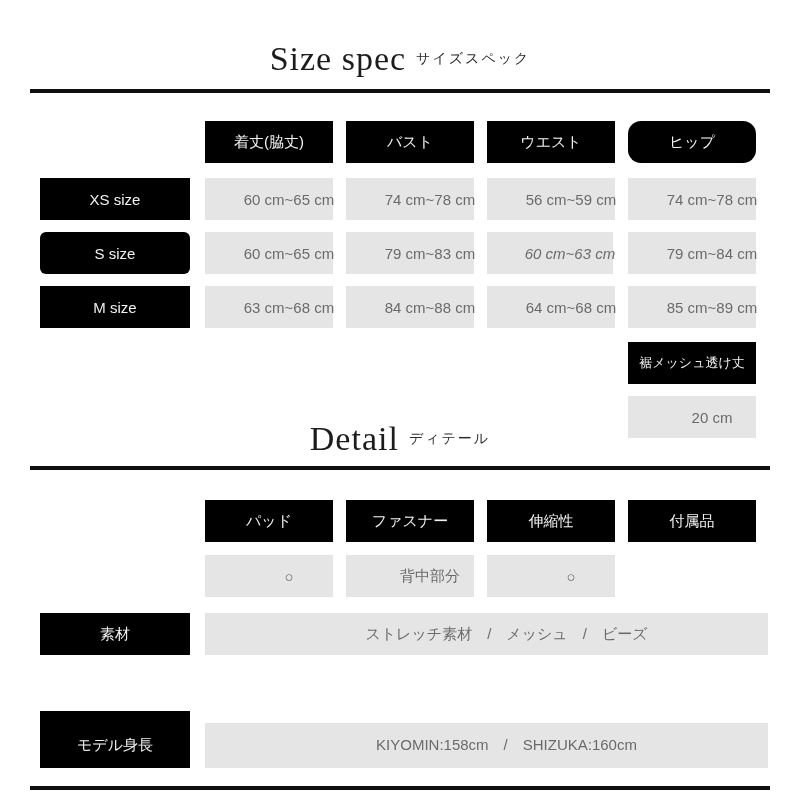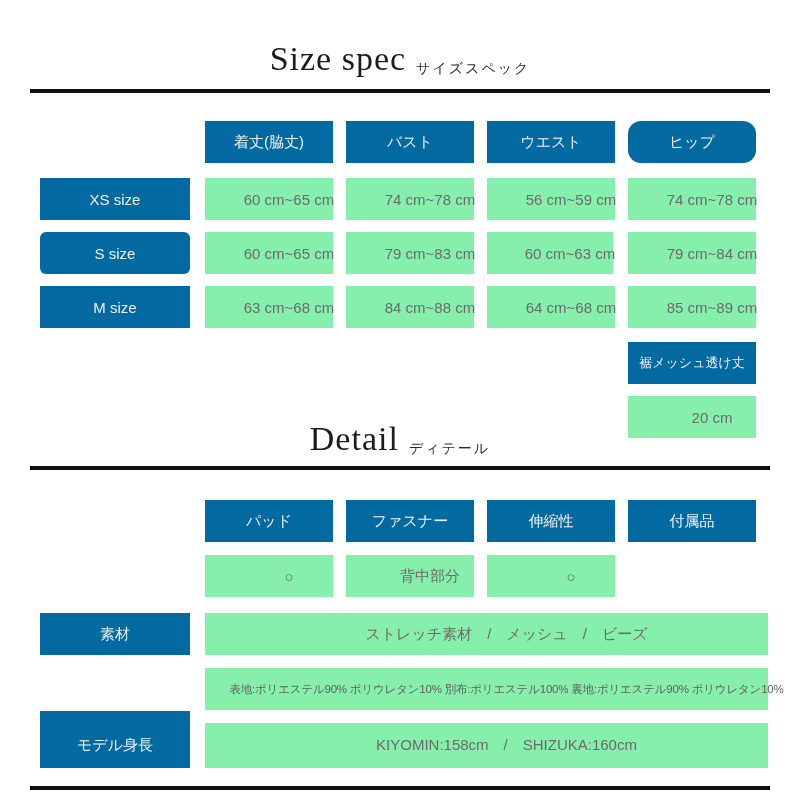--- a/index.html
+++ b/index.html
@@ -17,7 +17,7 @@
     width: 800px;
     display: flex;
     justify-content: center;
-    align-items: flex-end;
+    align-items: center;
     gap: 10px;
   }
   .section-title .en {

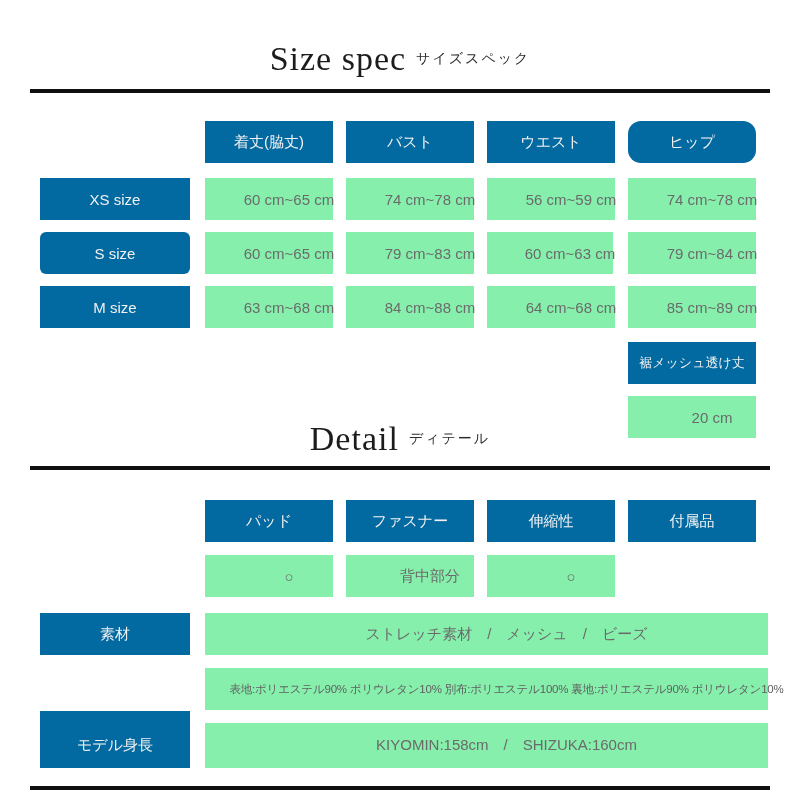--- a/index.html
+++ b/index.html
@@ -50,7 +50,7 @@
     white-space: nowrap;
   }
   .dk {
-    background: #0369a1;
+    background: #000000;
     color: #f2f2f2;
     font-size: 15px;
   }

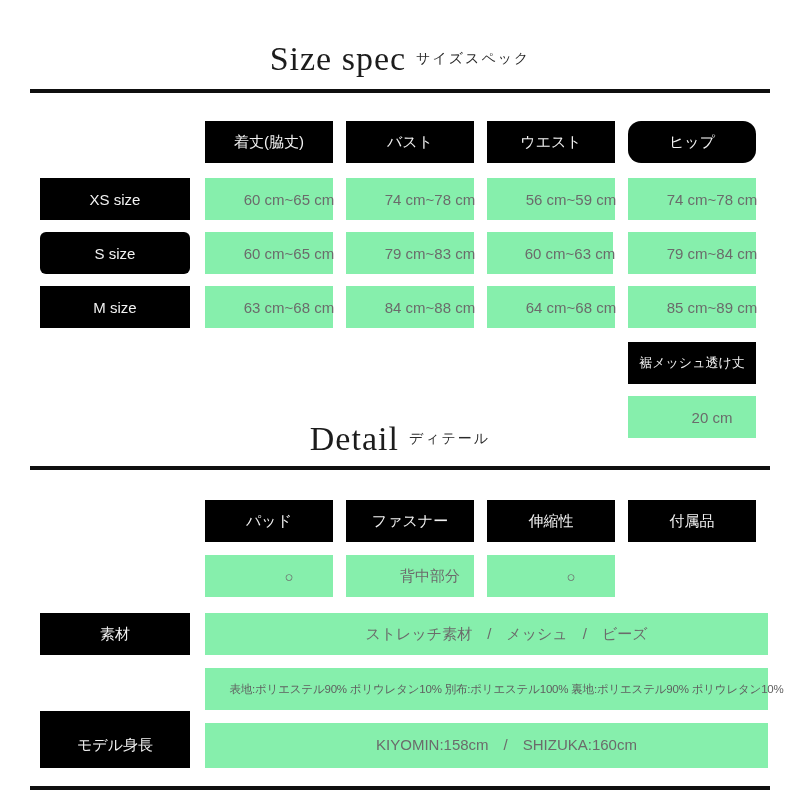--- a/index.html
+++ b/index.html
@@ -55,7 +55,7 @@
     font-size: 15px;
   }
   .lt {
-    background: #86efac;
+    background: #e5e5e5;
     color: #6b6b6b;
     font-size: 15px;
     padding-left: 40px;

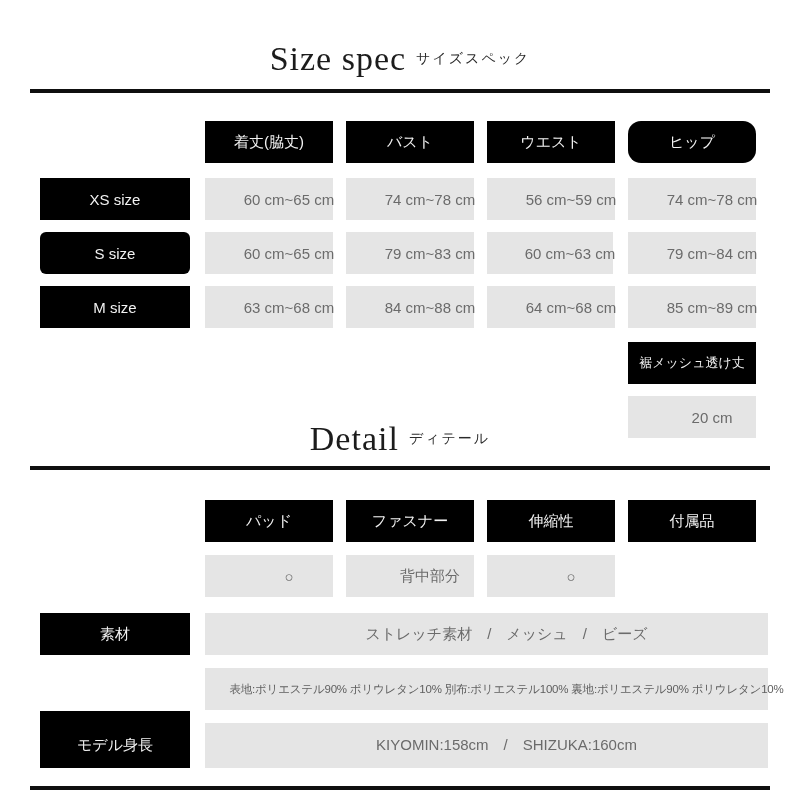--- a/index.html
+++ b/index.html
@@ -88,7 +88,7 @@
   <div class="cell dk" style="left:40px;top:232px;width:150px;height:42px;border-radius:6px;">S size</div>
   <div class="cell lt" style="left:205px;top:232px;width:128px;height:42px;">60 cm~65 cm</div>
   <div class="cell lt" style="left:346px;top:232px;width:128px;height:42px;">79 cm~83 cm</div>
-  <div class="cell lt" style="left:487px;top:232px;width:126px;height:42px;">60 cm~63 cm</div>
+  <div class="cell lt" style="left:487px;top:232px;width:126px;height:42px;font-style:italic;">60 cm~63 cm</div>
   <div class="cell lt" style="left:628px;top:232px;width:128px;height:42px;">79 cm~84 cm</div>
 
   <div class="cell dk" style="left:40px;top:286px;width:150px;height:42px;">M size</div>

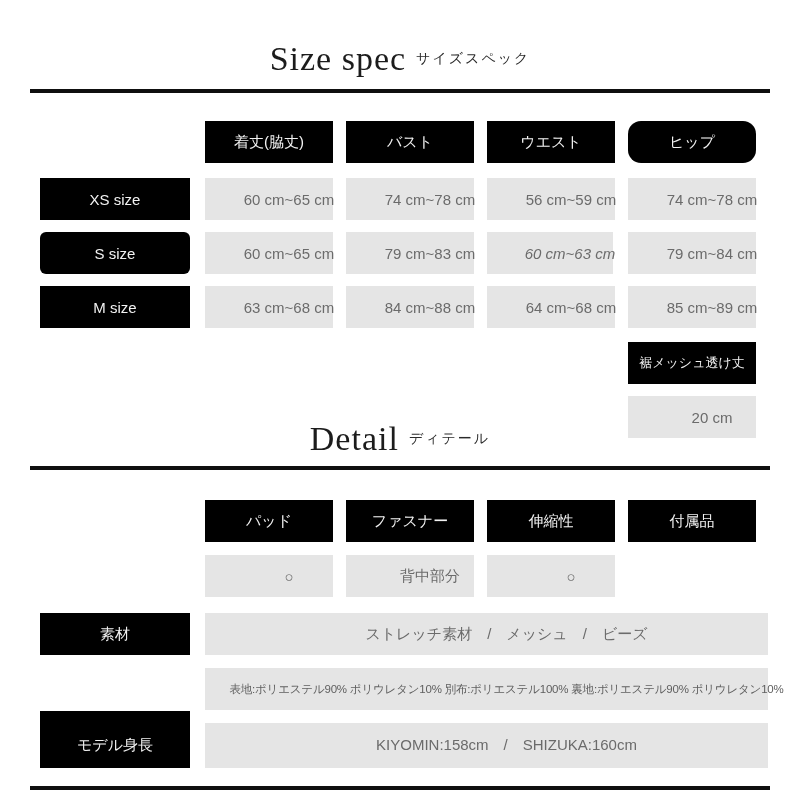--- a/index.html
+++ b/index.html
@@ -119,7 +119,6 @@
   <div class="cell lt" style="left:205px;top:613px;width:563px;height:42px;">ストレッチ素材　/　メッシュ　/　ビーズ</div>
 
   <div class="cell dk" style="left:40px;top:668px;width:150px;height:42px;margin-top:43px;">混率</div>
-  <div class="cell lt tiny-text" style="left:205px;top:668px;width:563px;height:42px;">表地:ポリエステル90% ポリウレタン10% 別布:ポリエステル100% 裏地:ポリエステル90% ポリウレタン10%</div>
 
   <div class="cell dk" style="left:40px;top:723px;width:150px;height:45px;">モデル身長</div>
   <div class="cell lt" style="left:205px;top:723px;width:563px;height:45px;">KIYOMIN:158cm　/　SHIZUKA:160cm</div>

